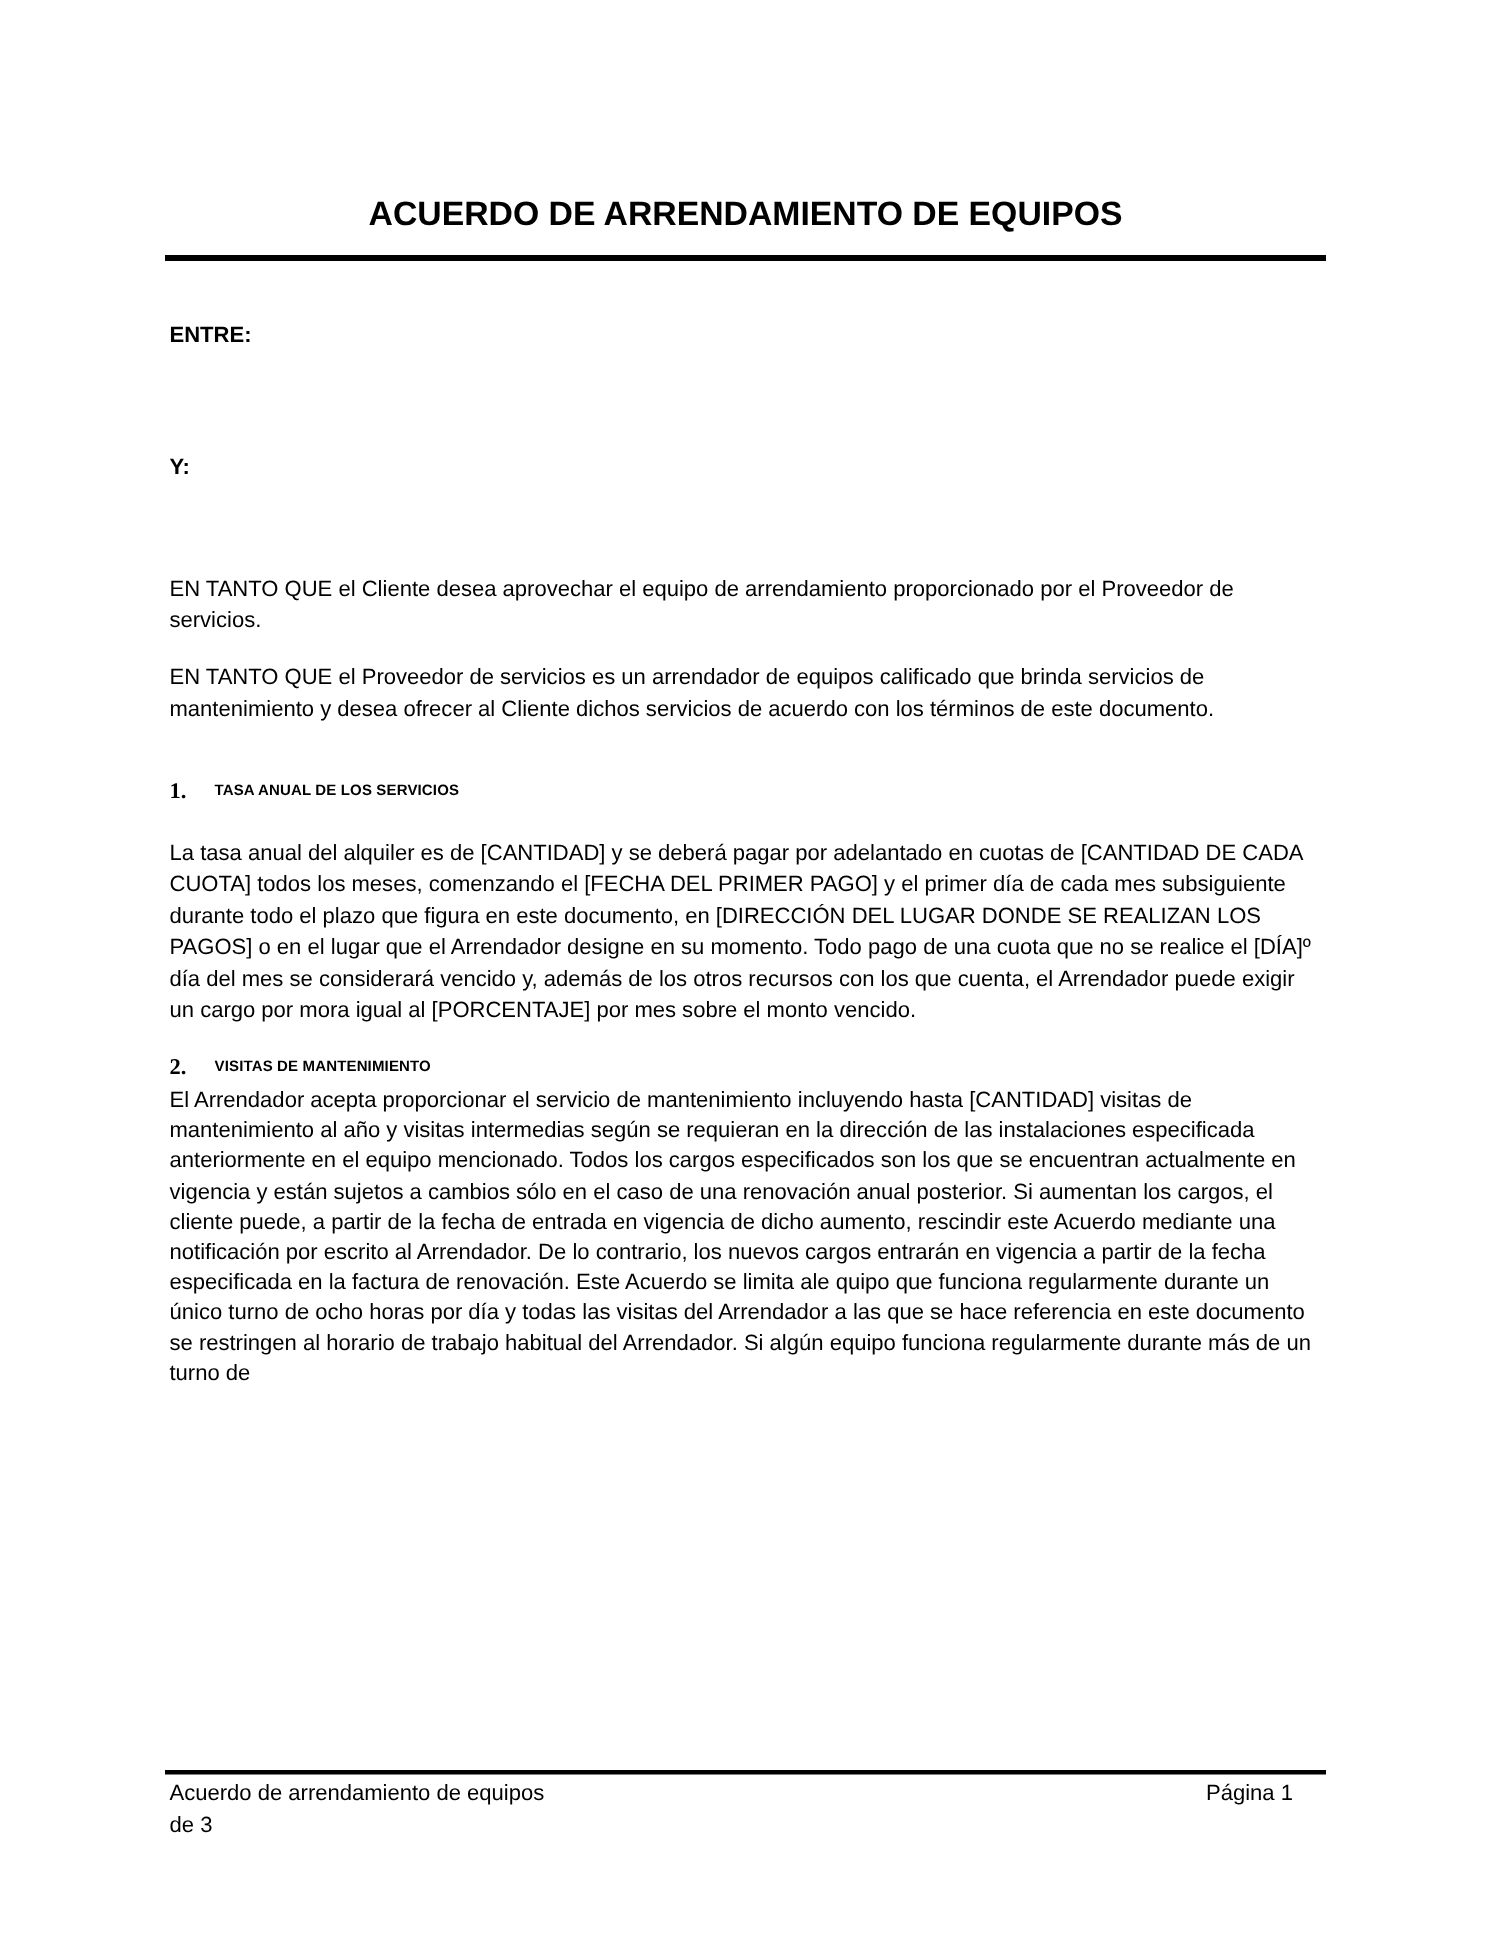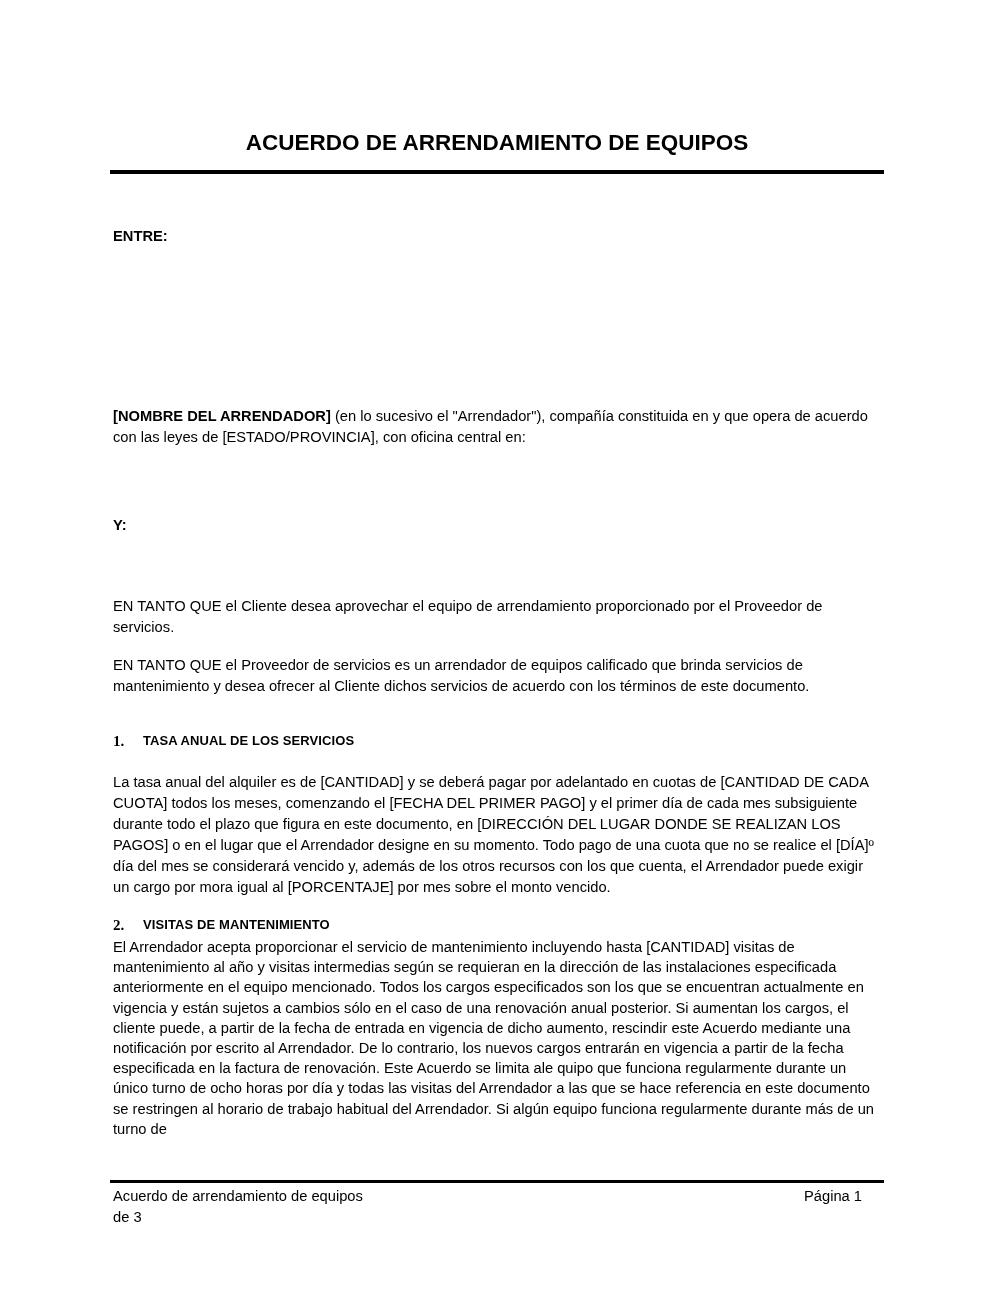--- a/index.html
+++ b/index.html
@@ -25,7 +25,7 @@
   .title-rule { height:4px; background:#000; margin:13px -3px 0 -3px; }
   .intro { margin:37px 0 0 0; }
   .party { display:flex; }
-  .party-1 { margin-top:52px;flex-direction:column; }
+  .party-1 { margin-top:40px; }
   .party-2 { margin-top:67px; }
   .party-label { flex:0 0 180px; font-weight:bold; }
   .party-text { flex:1 1 auto; margin:0; }

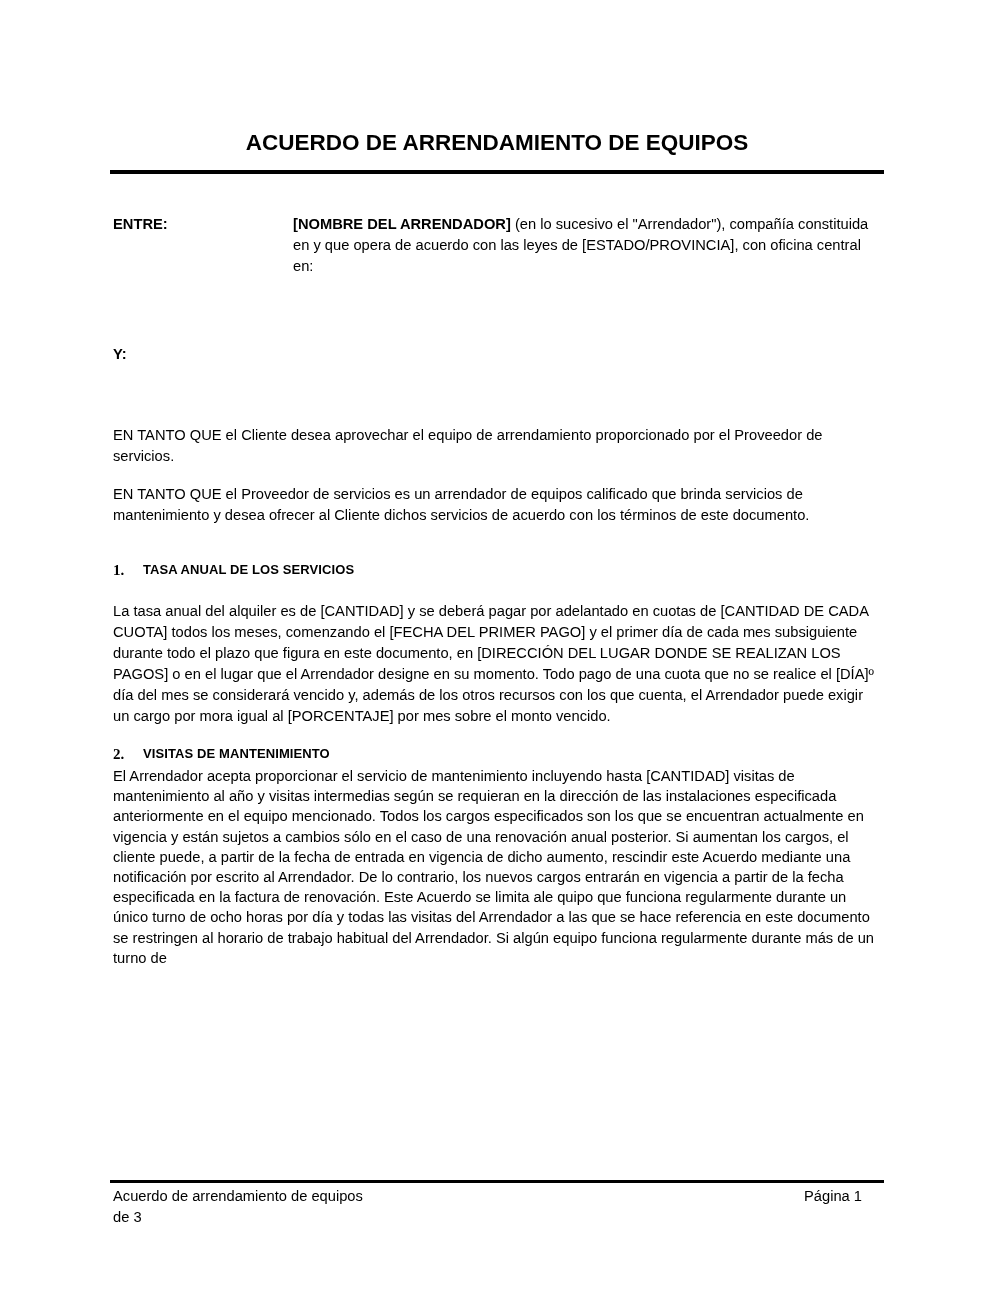--- a/index.html
+++ b/index.html
@@ -65,7 +65,6 @@
 
     <div class="party party-1">
       <div class="party-label">ENTRE:</div>
-      <p class="party-text"><span class="b">[NOMBRE DEL ARRENDADOR]</span><span> (en lo sucesivo el "Arrendador"), compañía constituida en y que opera de acuerdo con las leyes de [ESTADO/PROVINCIA], con oficina central en:</span></p>
     </div>
 
     <div class="party party-2">

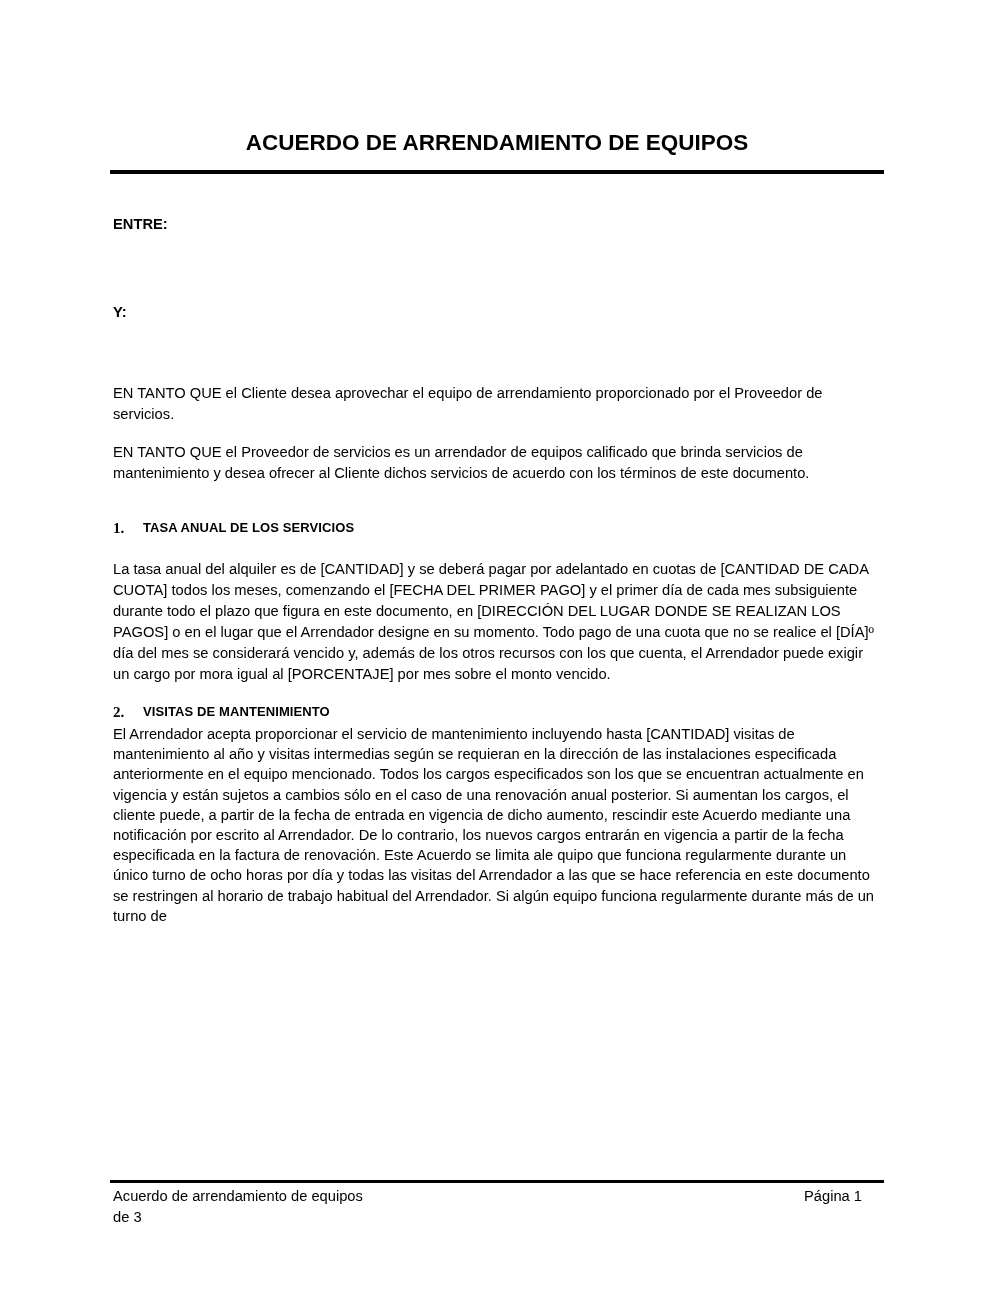--- a/index.html
+++ b/index.html
@@ -42,7 +42,7 @@
     font-family:"Liberation Serif","DejaVu Serif",serif;
     font-size:15px;
   }
-  .section-title { font-size:13px; letter-spacing:0.1px; }
+  .section-title { font-size:10px; letter-spacing:0.1px; }
   .section-body-1 { margin-top:20px; }
   .section-body-2 { margin-top:1px; line-height:20.2px; }
   .footer {

